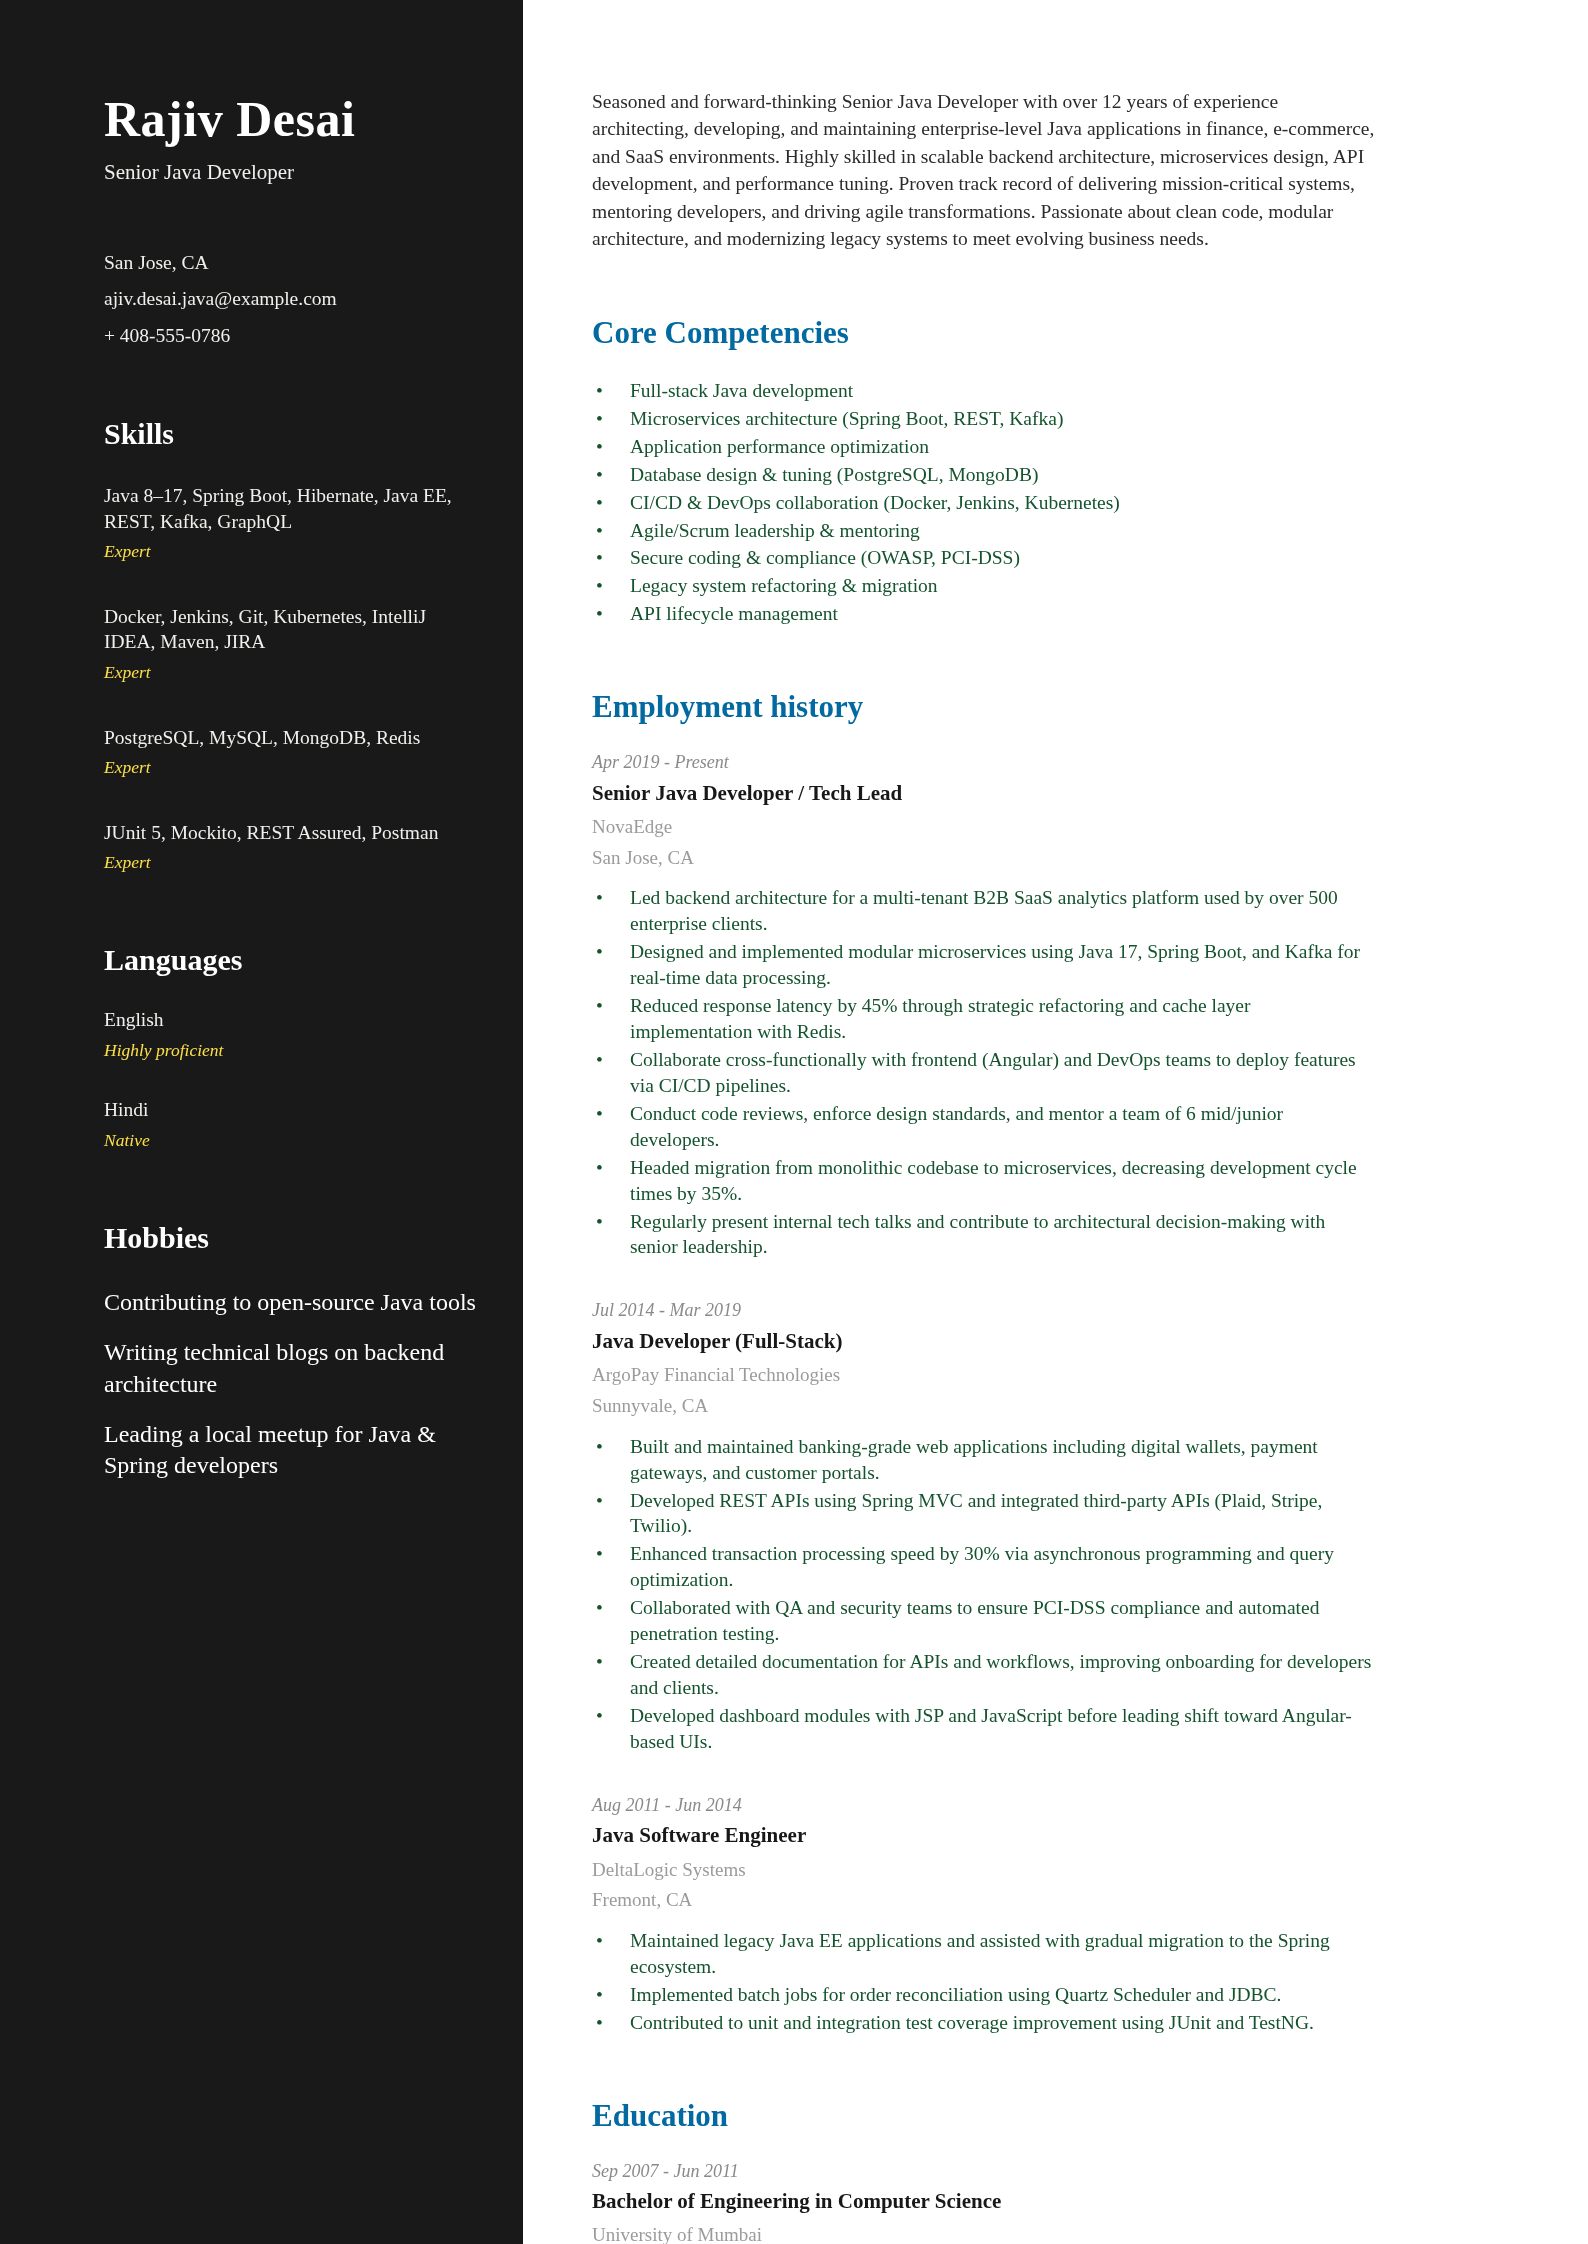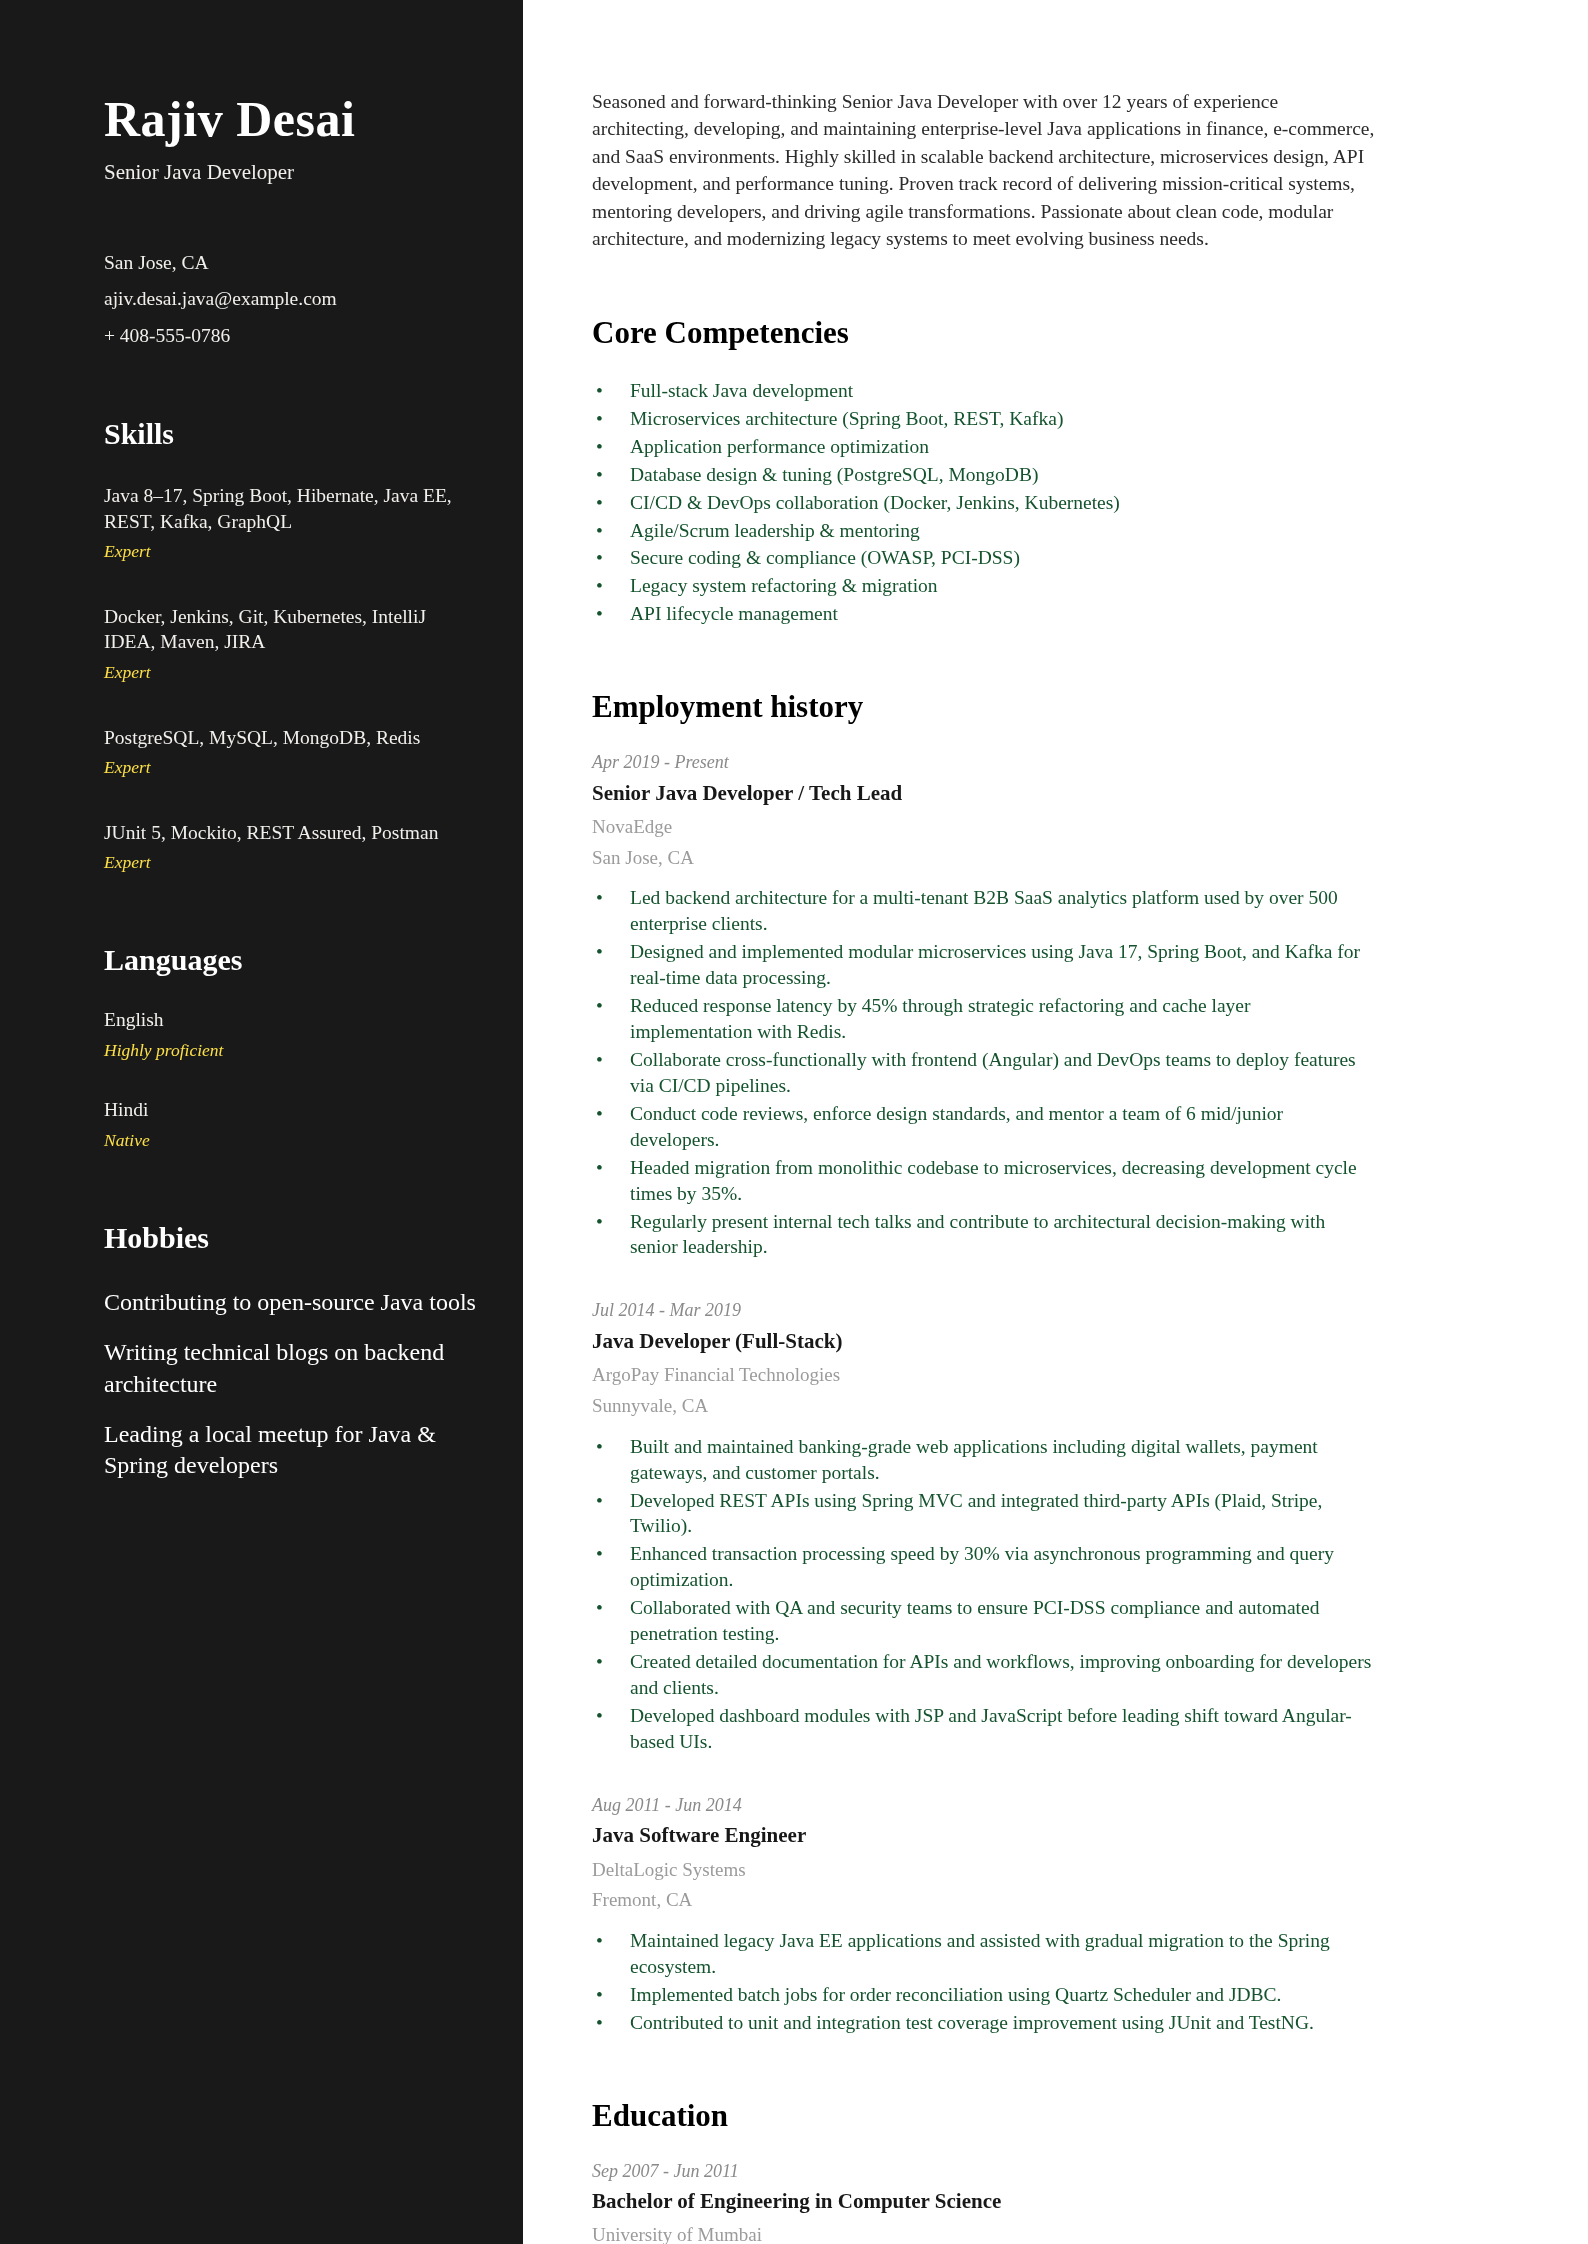--- a/index.html
+++ b/index.html
@@ -93,7 +93,7 @@
   .main-heading {
     font-size: 31px;
     font-weight: 700;
-    color: #000000;
+    color: #0369a1;
     margin: 62px 0 27px 0;
   }
   ul.bullets {

